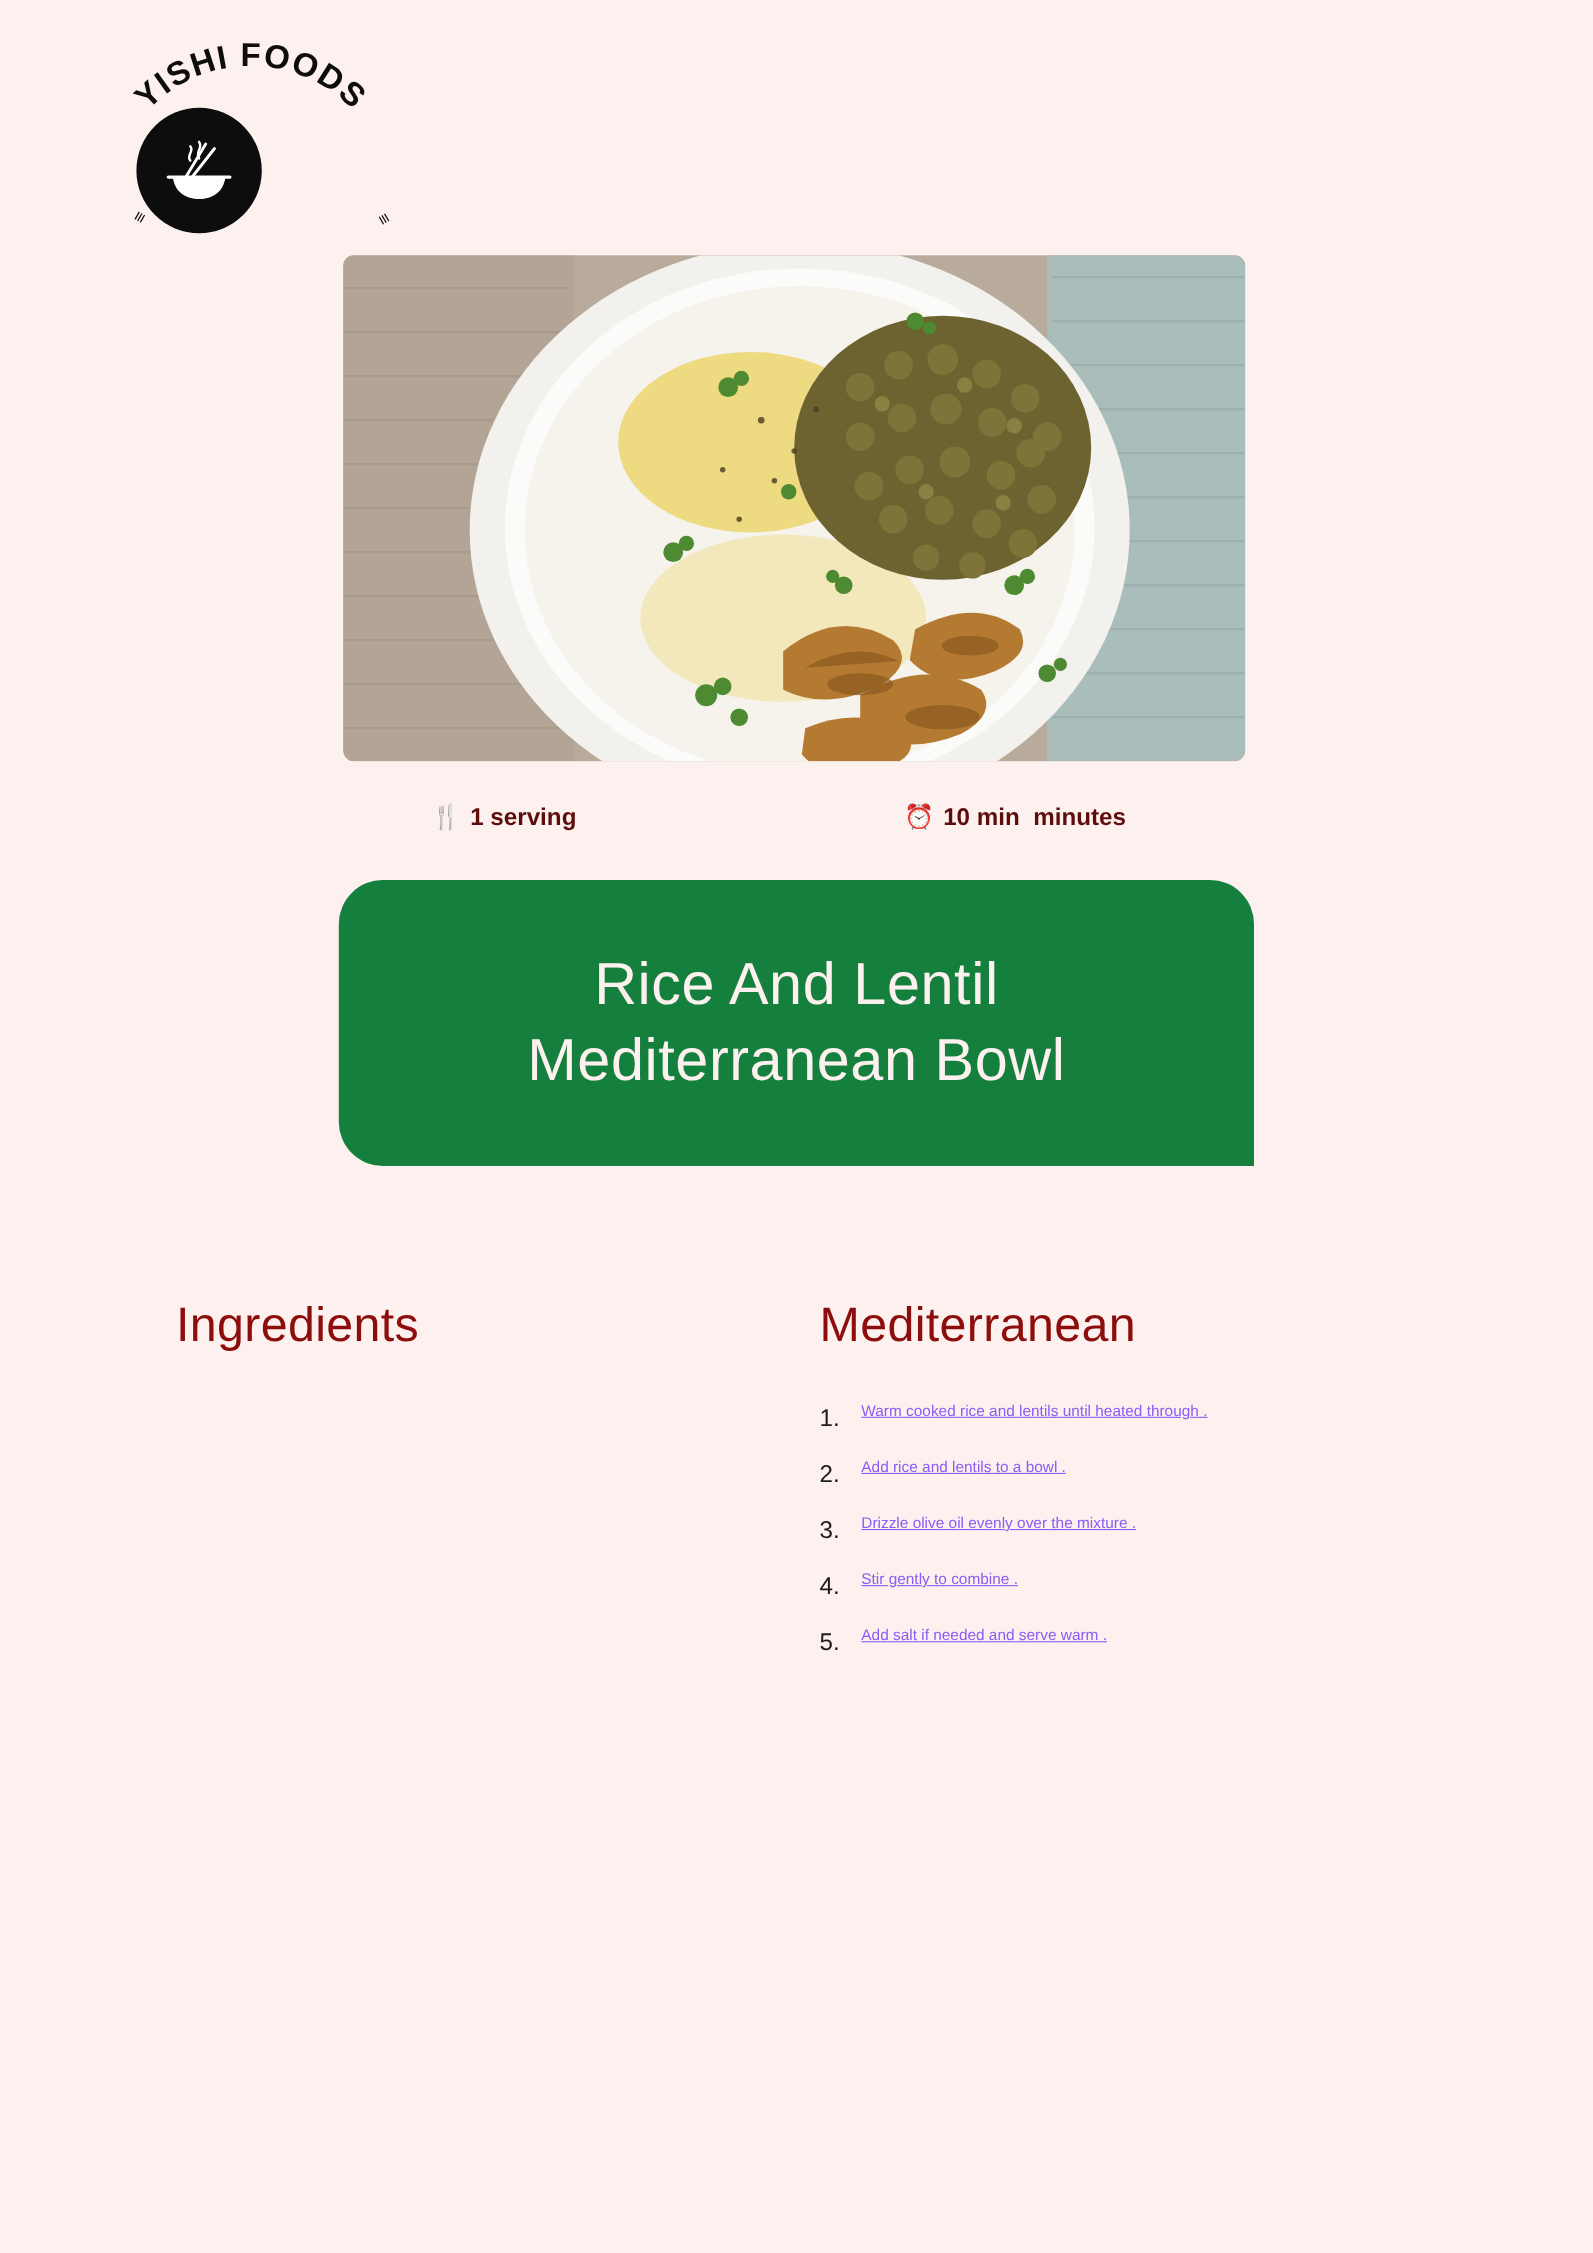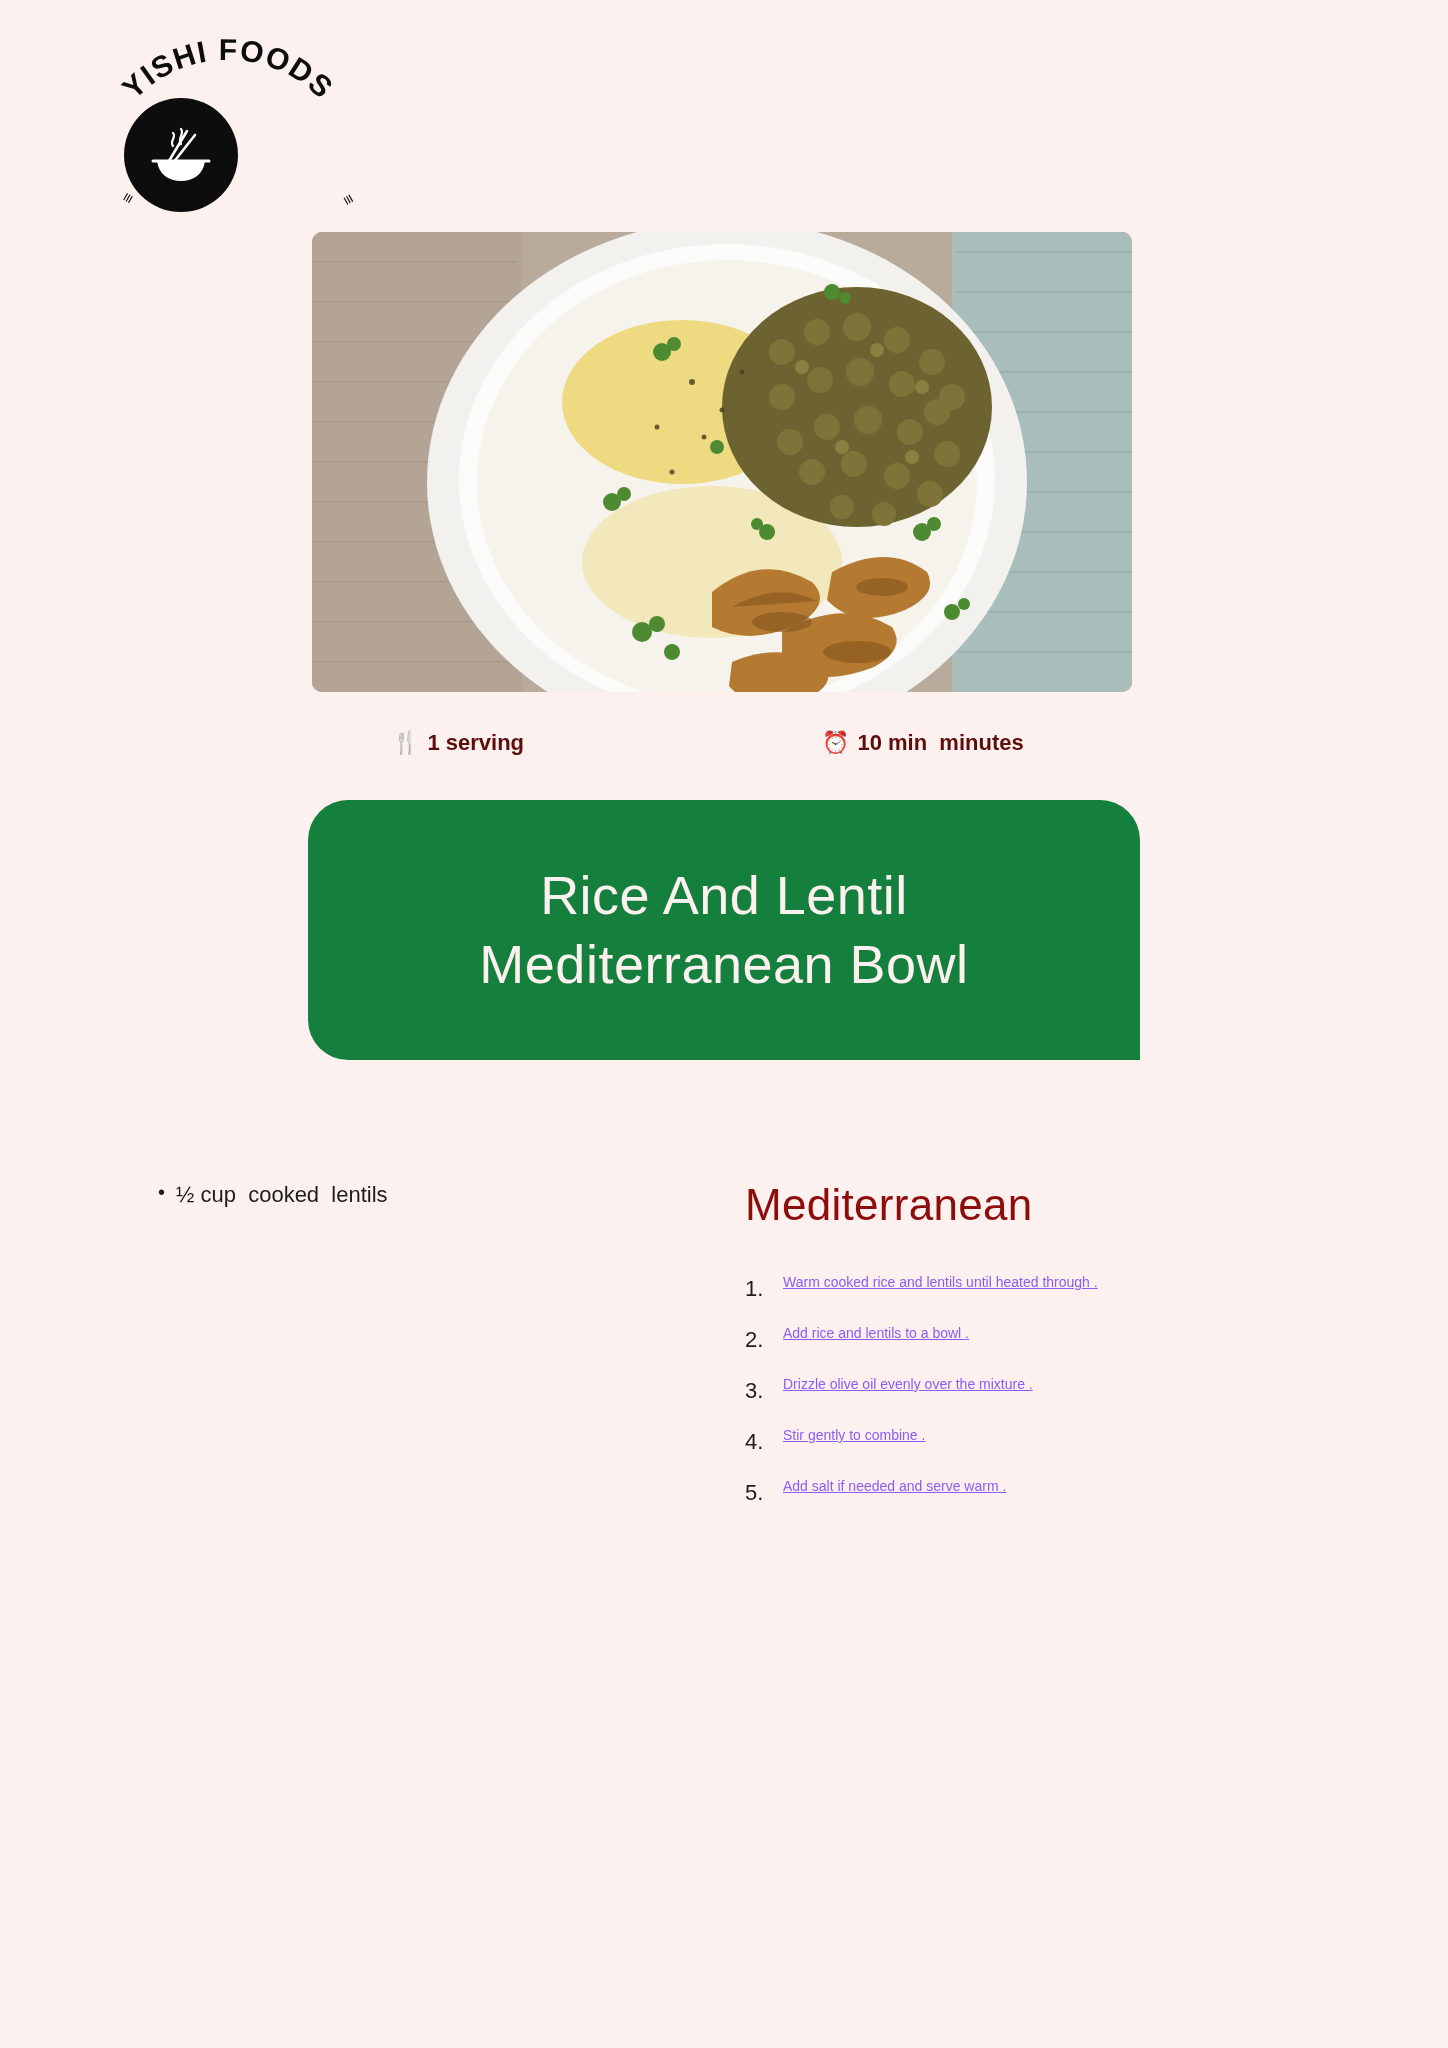--- a/index.html
+++ b/index.html
@@ -332,6 +332,7 @@
 </div>
 
 <div class="col ingredients">
+  <h2>Ingredients</h2>
   <ul class="ing-list">
     <li>½ cup  cooked  lentils</li>
   </ul>

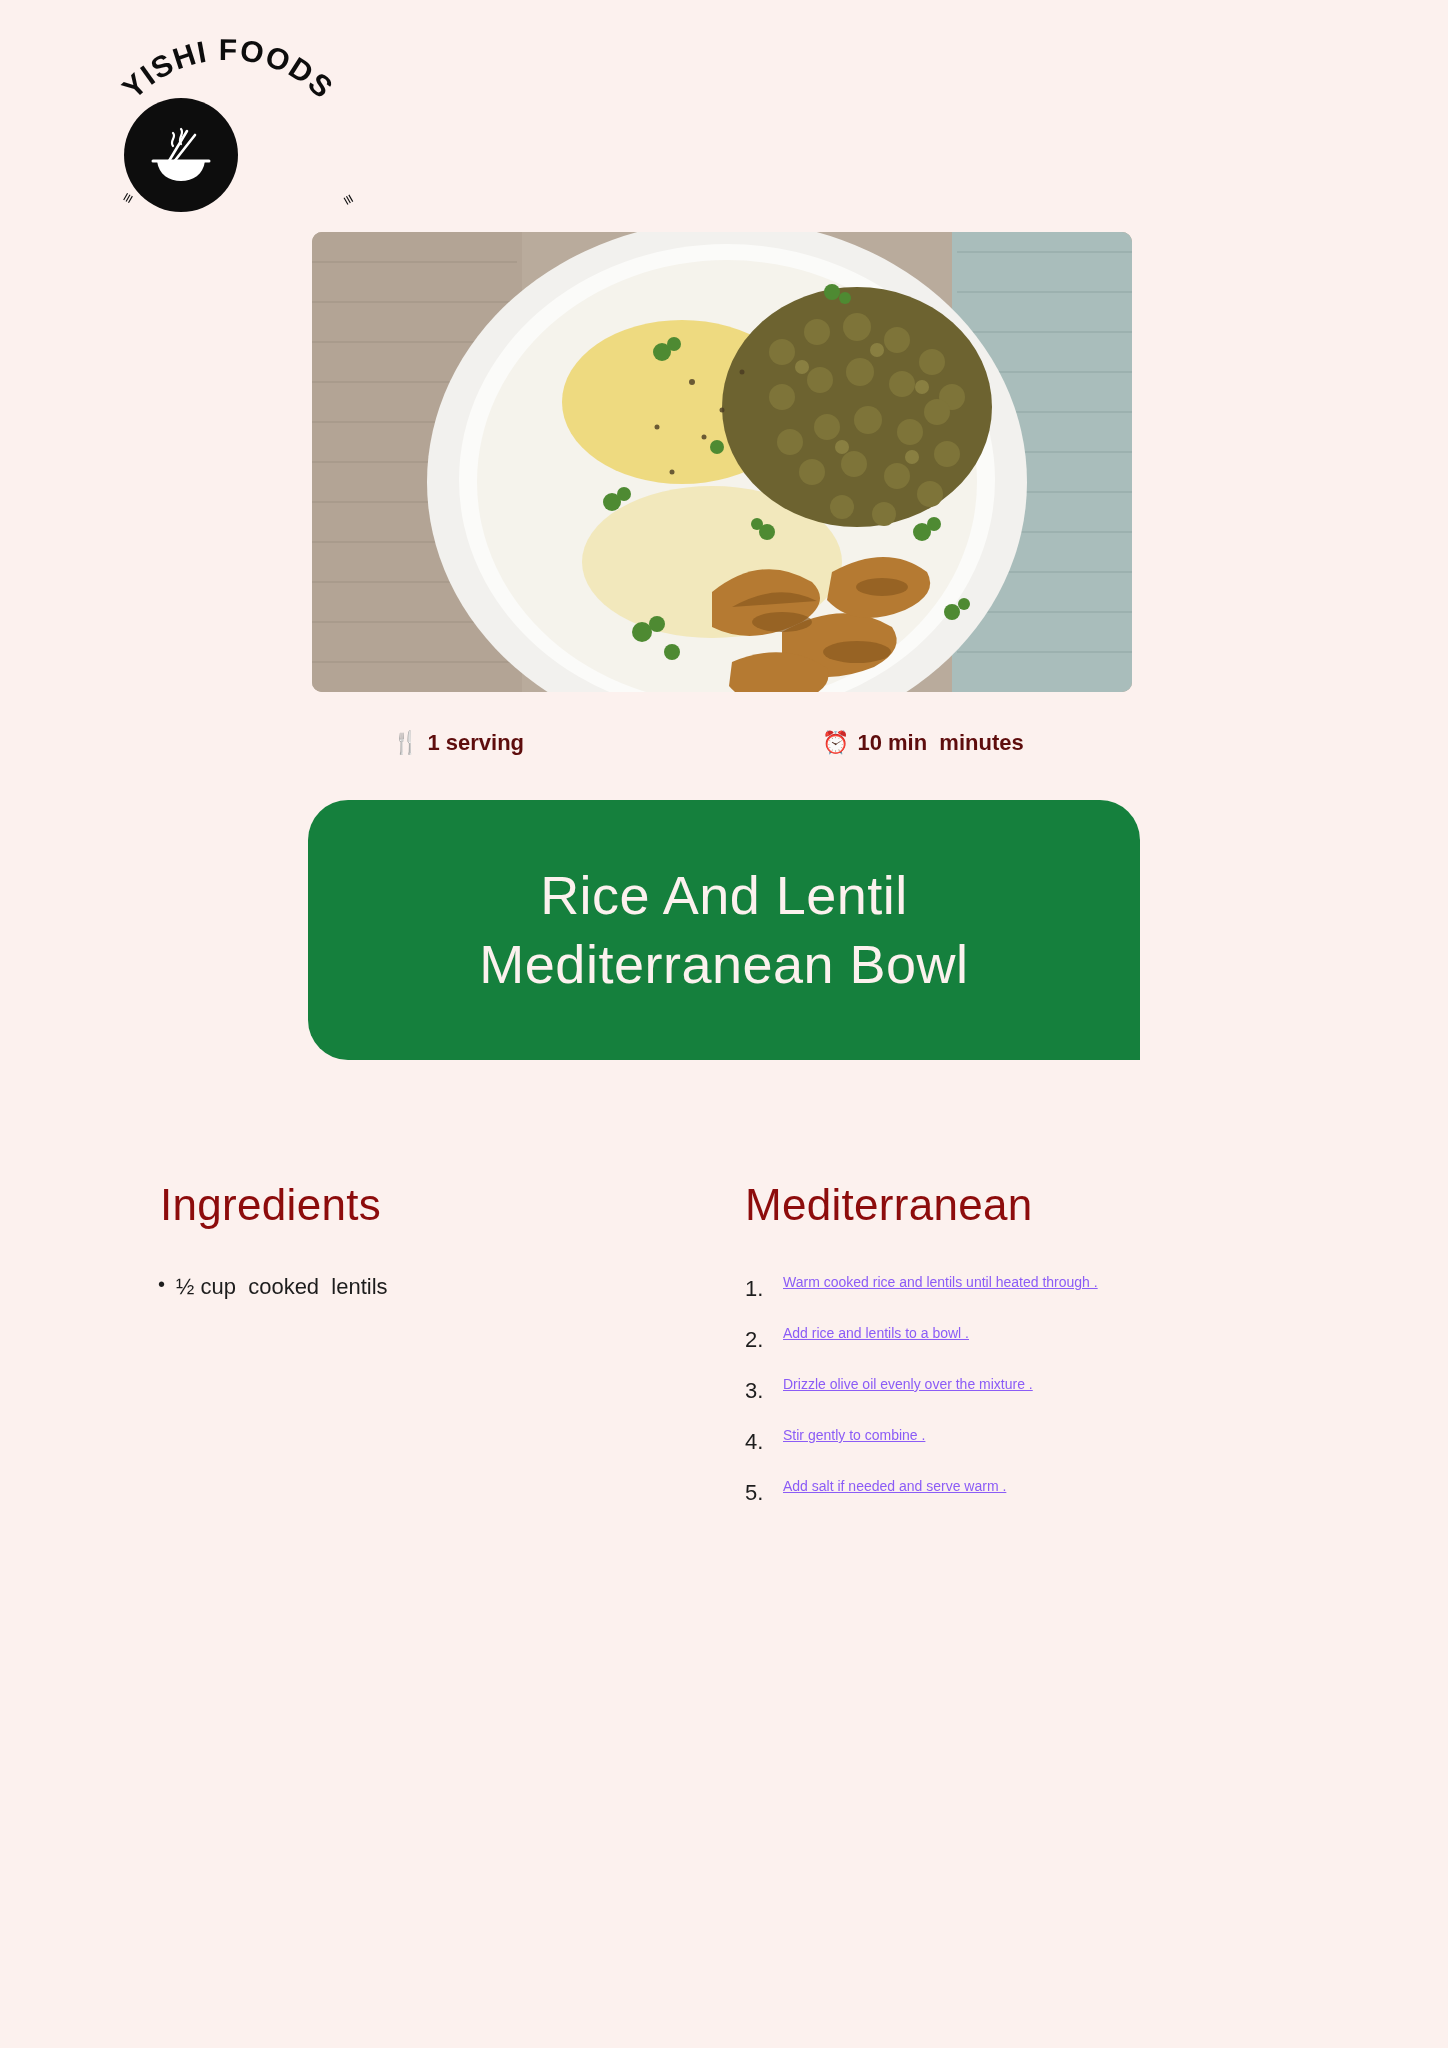--- a/index.html
+++ b/index.html
@@ -334,7 +334,6 @@
 <div class="col ingredients">
   <h2>Ingredients</h2>
   <ul class="ing-list">
-    <li>½ cup  cooked  lentils</li>
   </ul>
 </div>
 

